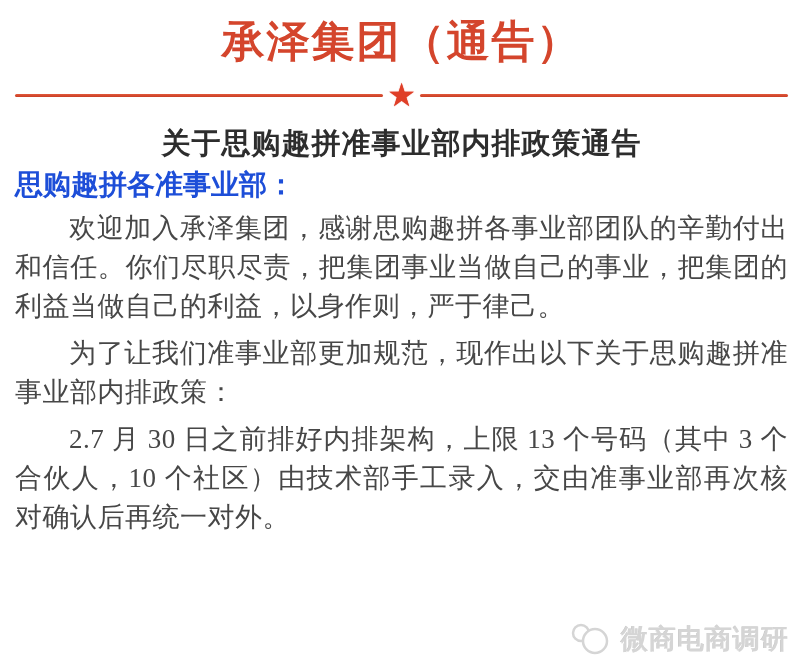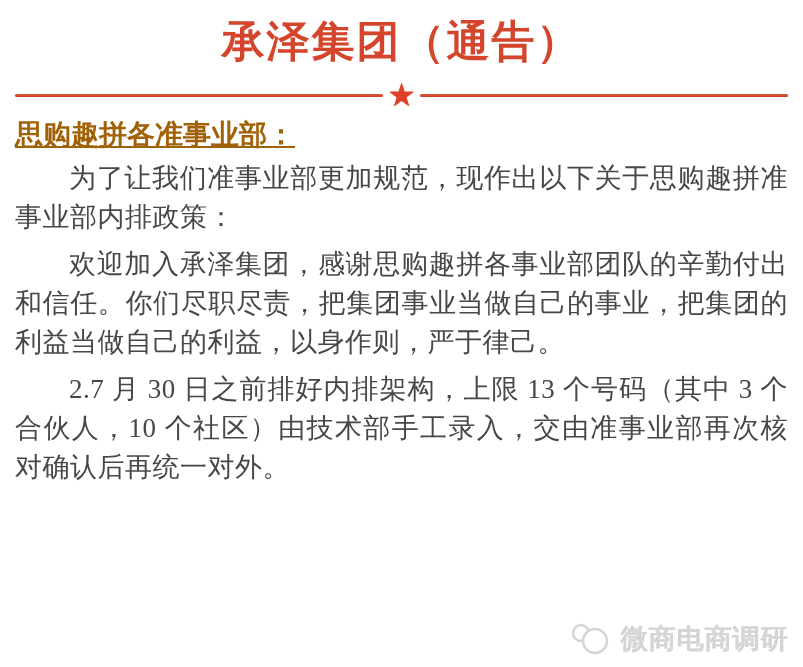--- a/index.html
+++ b/index.html
@@ -116,6 +116,7 @@
     <div class="line"></div>
   </div>
 
+  <h2 class="notice-heading">关于思购趣拼准事业部内排政策通告</h2>
 
   <div class="salutation">思购趣拼各准事业部：</div>
 

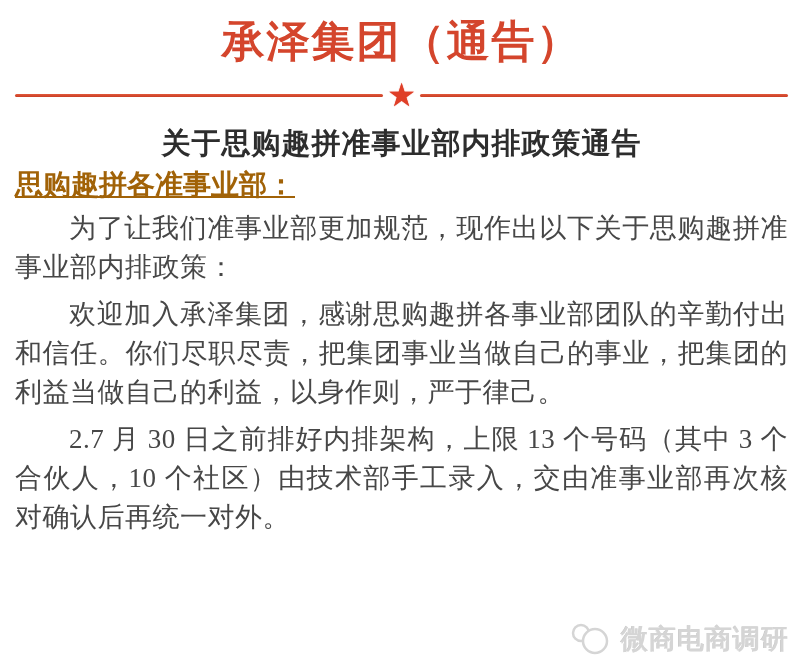--- a/index.html
+++ b/index.html
@@ -67,8 +67,7 @@
     font-weight: bold;
     font-size: 28px;
     line-height: 36px;
-    color: #a16207;
-    text-decoration: underline;
+    color: #1d4ed8;
   }
   
   .body-text p {

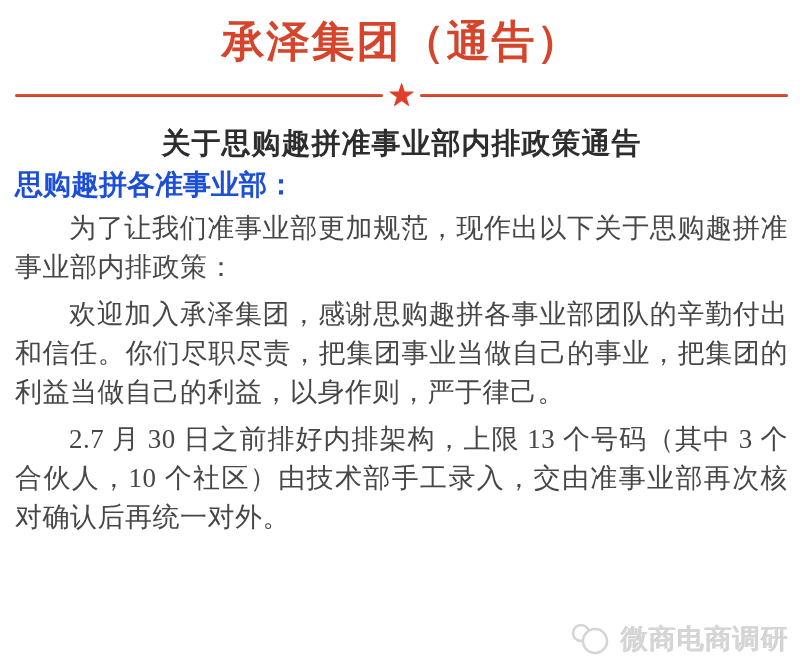--- a/index.html
+++ b/index.html
@@ -120,8 +120,8 @@
   <div class="salutation">思购趣拼各准事业部：</div>
 
   <div class="body-text">
+    <p>欢迎加入承泽集团，感谢思购趣拼各事业部团队的辛勤付出和信任。你们尽职尽责，把集团事业当做自己的事业，把集团的利益当做自己的利益，以身作则，严于律己。</p>
     <p>为了让我们准事业部更加规范，现作出以下关于思购趣拼准事业部内排政策：</p>
-    <p>欢迎加入承泽集团，感谢思购趣拼各事业部团队的辛勤付出和信任。你们尽职尽责，把集团事业当做自己的事业，把集团的利益当做自己的利益，以身作则，严于律己。</p>
     <p>2.7 月 30 日之前排好内排架构，上限 13 个号码（其中 3 个合伙人，10 个社区）由技术部手工录入，交由准事业部再次核对确认后再统一对外。</p>
   </div>
 

